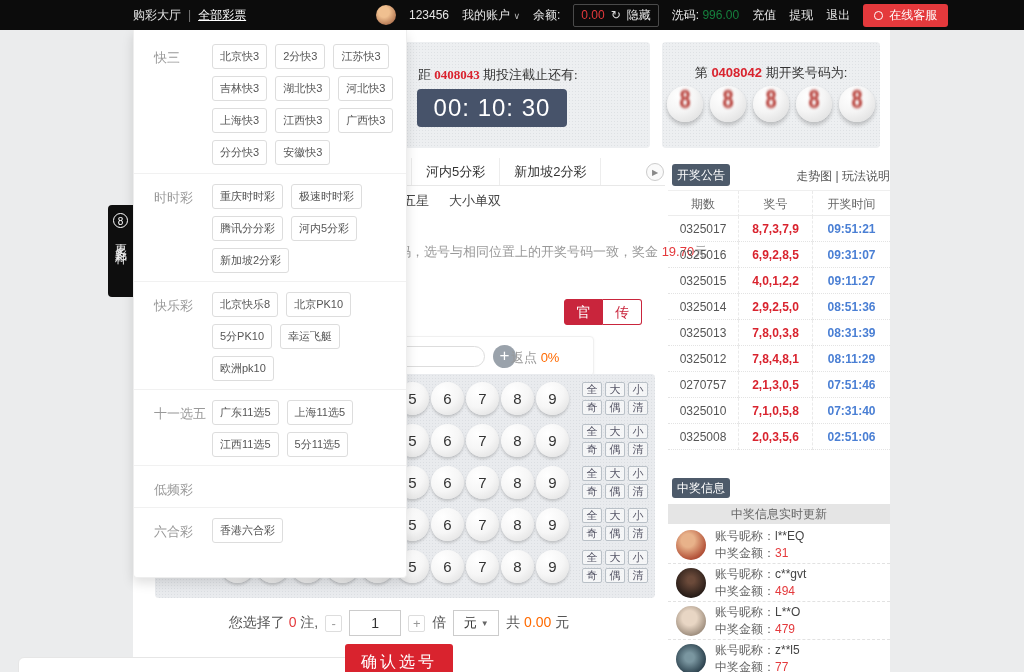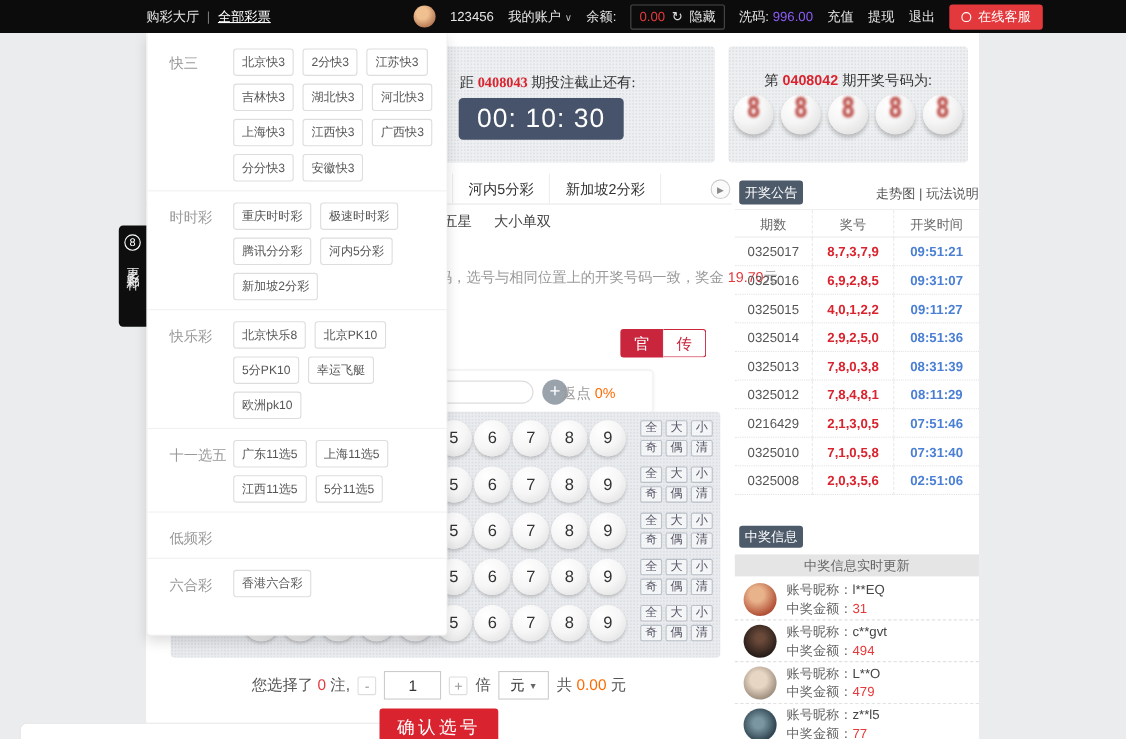--- a/index.html
+++ b/index.html
@@ -24,7 +24,7 @@
   .balance-box { display:flex; align-items:center; gap:6px; border:1px solid #4a4a4a; border-radius:2px;
                  padding:2px 7px; }
   .red-txt { color:#e4393c; }
-  .green-txt { color:#8b5cf6; }
+  .green-txt { color:#15803d; }
   .refresh { color:#ddd; font-size:12px; }
   .service-btn { display:flex; align-items:center; gap:6px; background:#e4393c; color:#fff;
                  border-radius:3px; padding:3px 11px; }

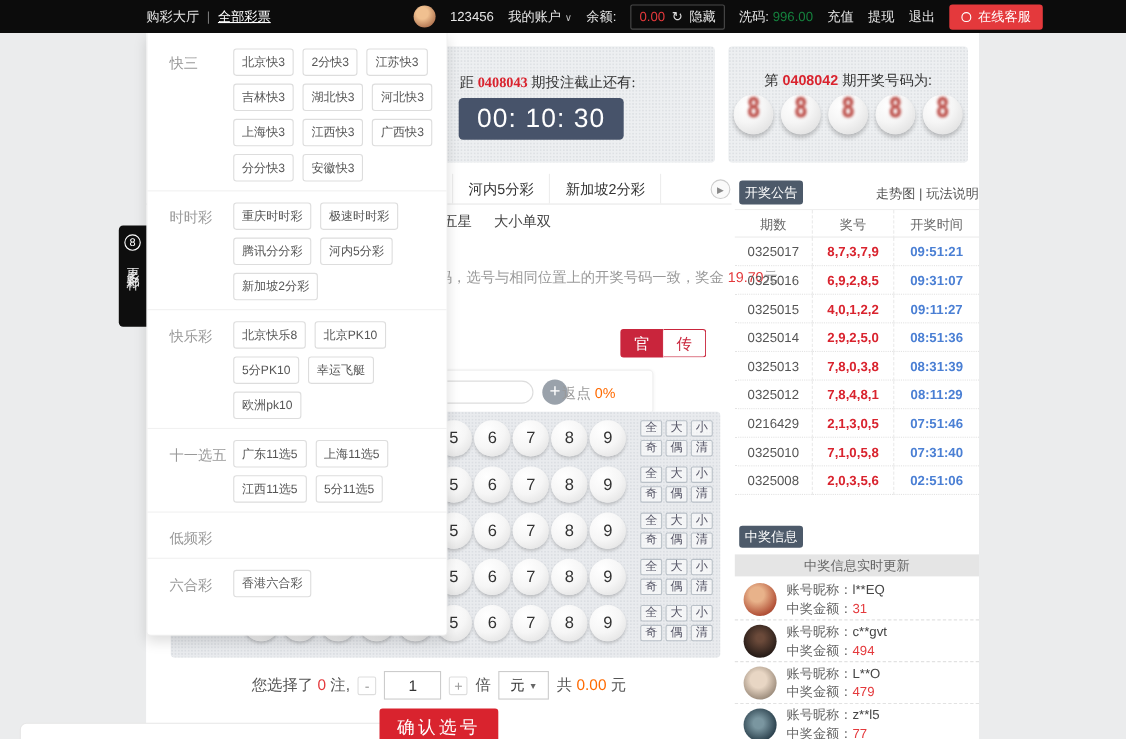--- a/index.html
+++ b/index.html
@@ -456,7 +456,7 @@
         <span class="c-time">08:11:29</span>
       </div>
     <div class="trow">
-        <span class="c-issue">0216429</span>
+        <span class="c-issue">0270757</span>
         <span class="c-num">2,1,3,0,5</span>
         <span class="c-time">07:51:46</span>
       </div>

